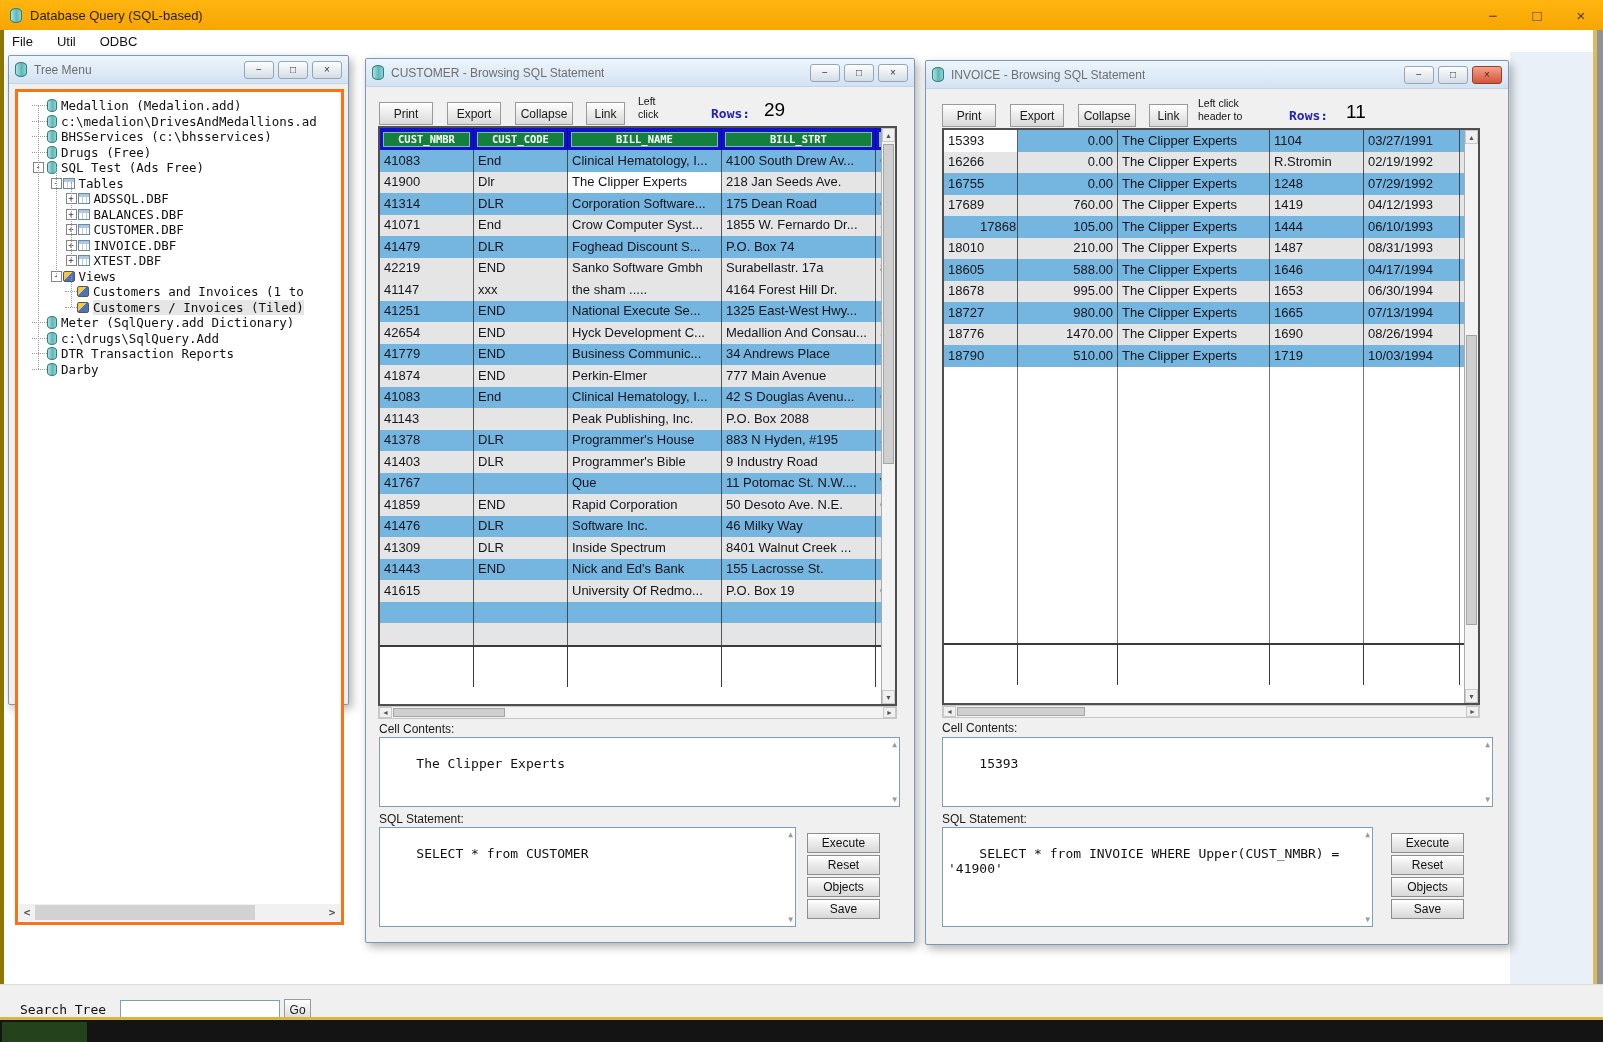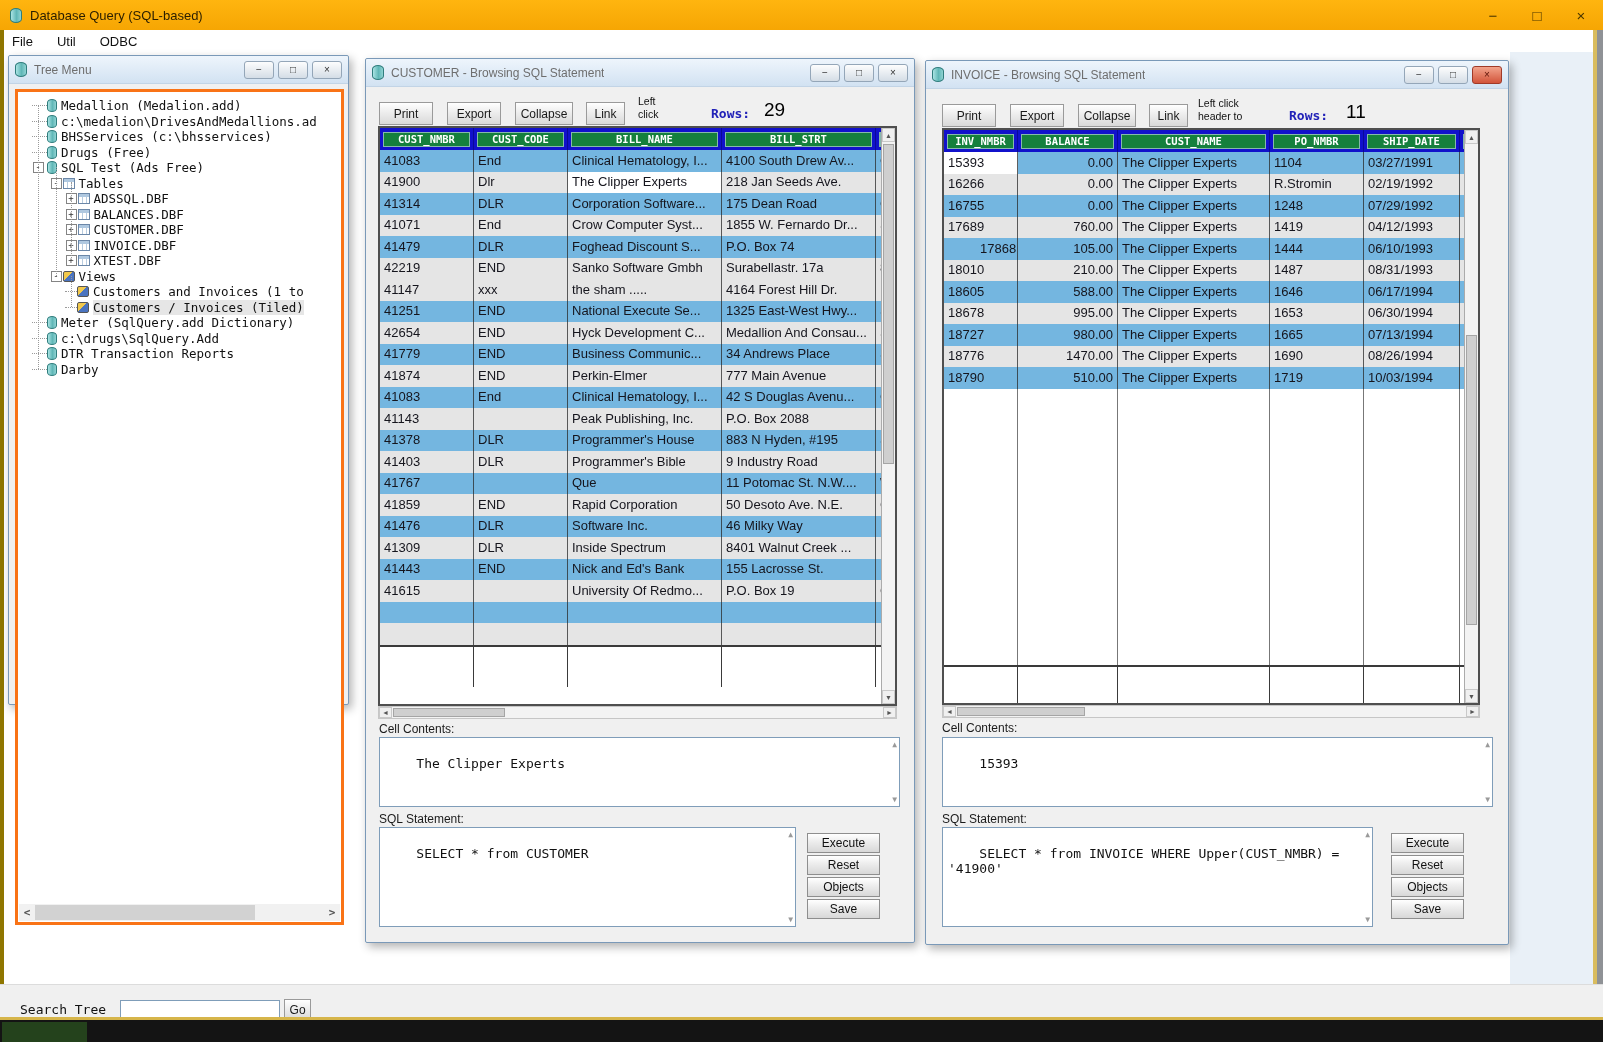--- a/index.html
+++ b/index.html
@@ -537,26 +537,6 @@
   <span class="rows-count" style="left:420px;top:40px">11</span>
 
   <div class="grid" id="invoice-grid" style="left:16px;top:67px;width:538px;height:577px">
-      <div class="ghead">
-        <div class="ghc" style="width: 74px;">
-          <div class="pill">INV_NMBR</div>
-        </div>
-        <div class="ghc" style="width: 100px;">
-          <div class="pill">BALANCE</div>
-        </div>
-        <div class="ghc" style="width: 152px;">
-          <div class="pill">CUST_NAME</div>
-        </div>
-        <div class="ghc" style="width: 94px;">
-          <div class="pill">PO_NMBR</div>
-        </div>
-        <div class="ghc" style="width: 96px;">
-          <div class="pill">SHIP_DATE</div>
-        </div>
-        <div class="ghc" style="width: 8px;">
-          <div class="pill"></div>
-        </div>
-      </div>
       <div class="grow rd">
         <div class="gc sel" style="width: 74px;">15393</div>
         <div class="gc num" style="width: 100px;">0.00</div>

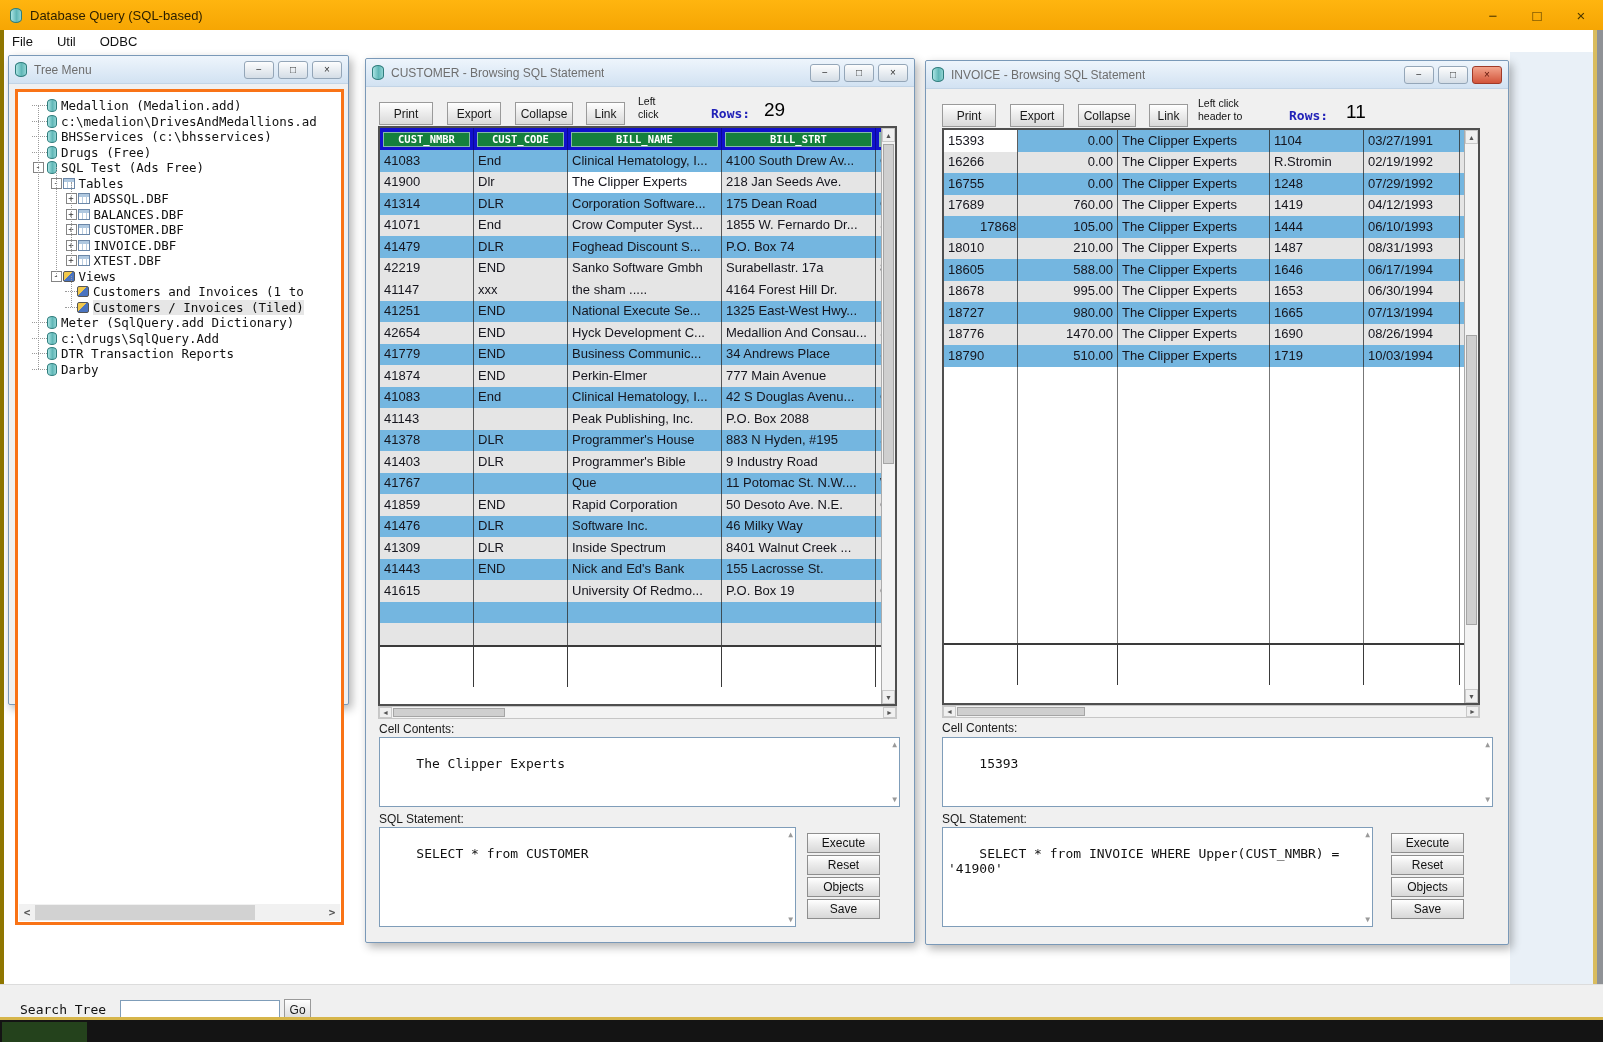--- a/index.html
+++ b/index.html
@@ -590,7 +590,7 @@
         <div class="gc num" style="width: 100px;">588.00</div>
         <div class="gc" style="width: 152px;">The Clipper Experts</div>
         <div class="gc" style="width: 94px;">1646</div>
-        <div class="gc" style="width: 96px;">06/17/1994</div>
+        <div class="gc" style="width: 96px;">04/17/1994</div>
         <div class="gc" style="width: 8px;"></div>
       </div>
       <div class="grow rl">

